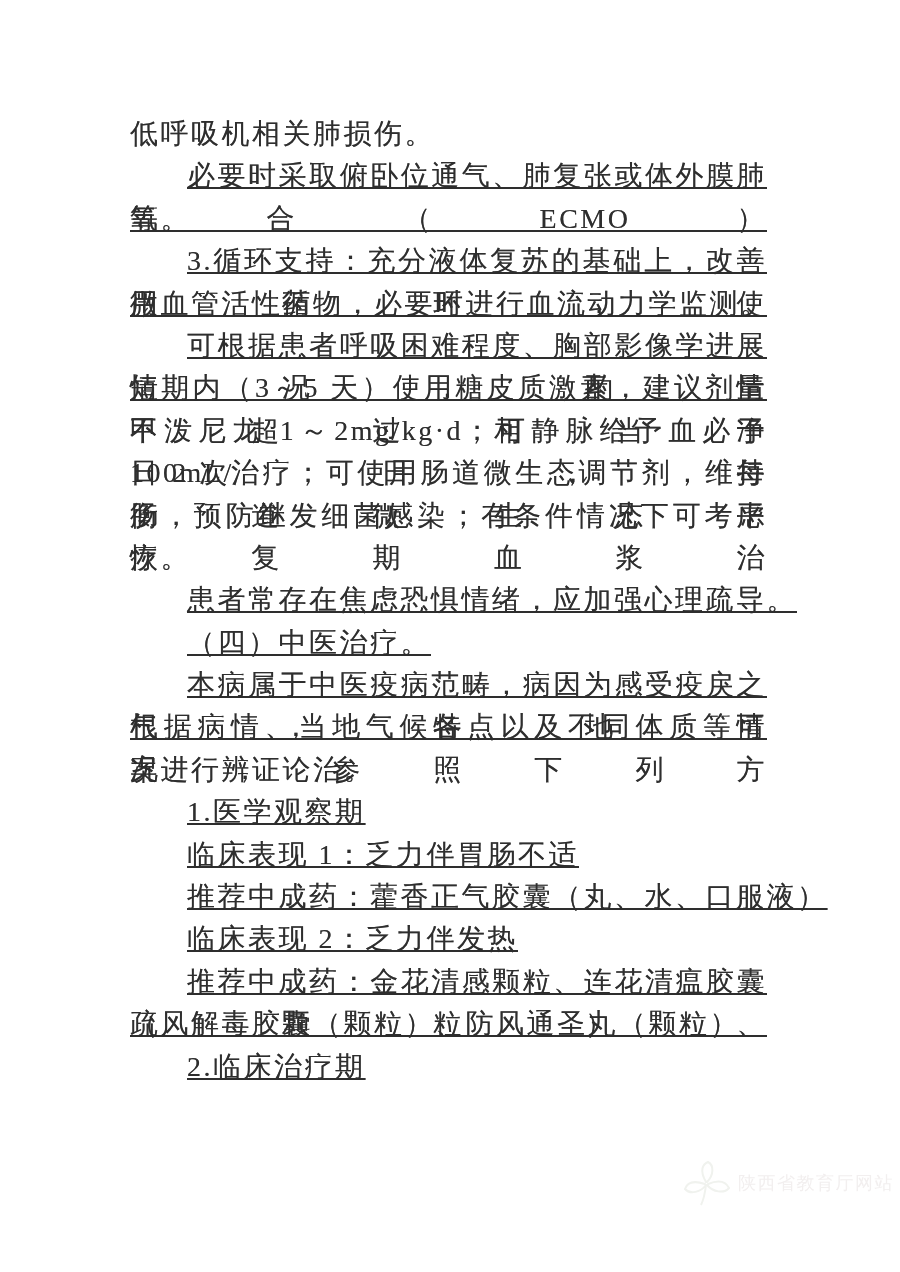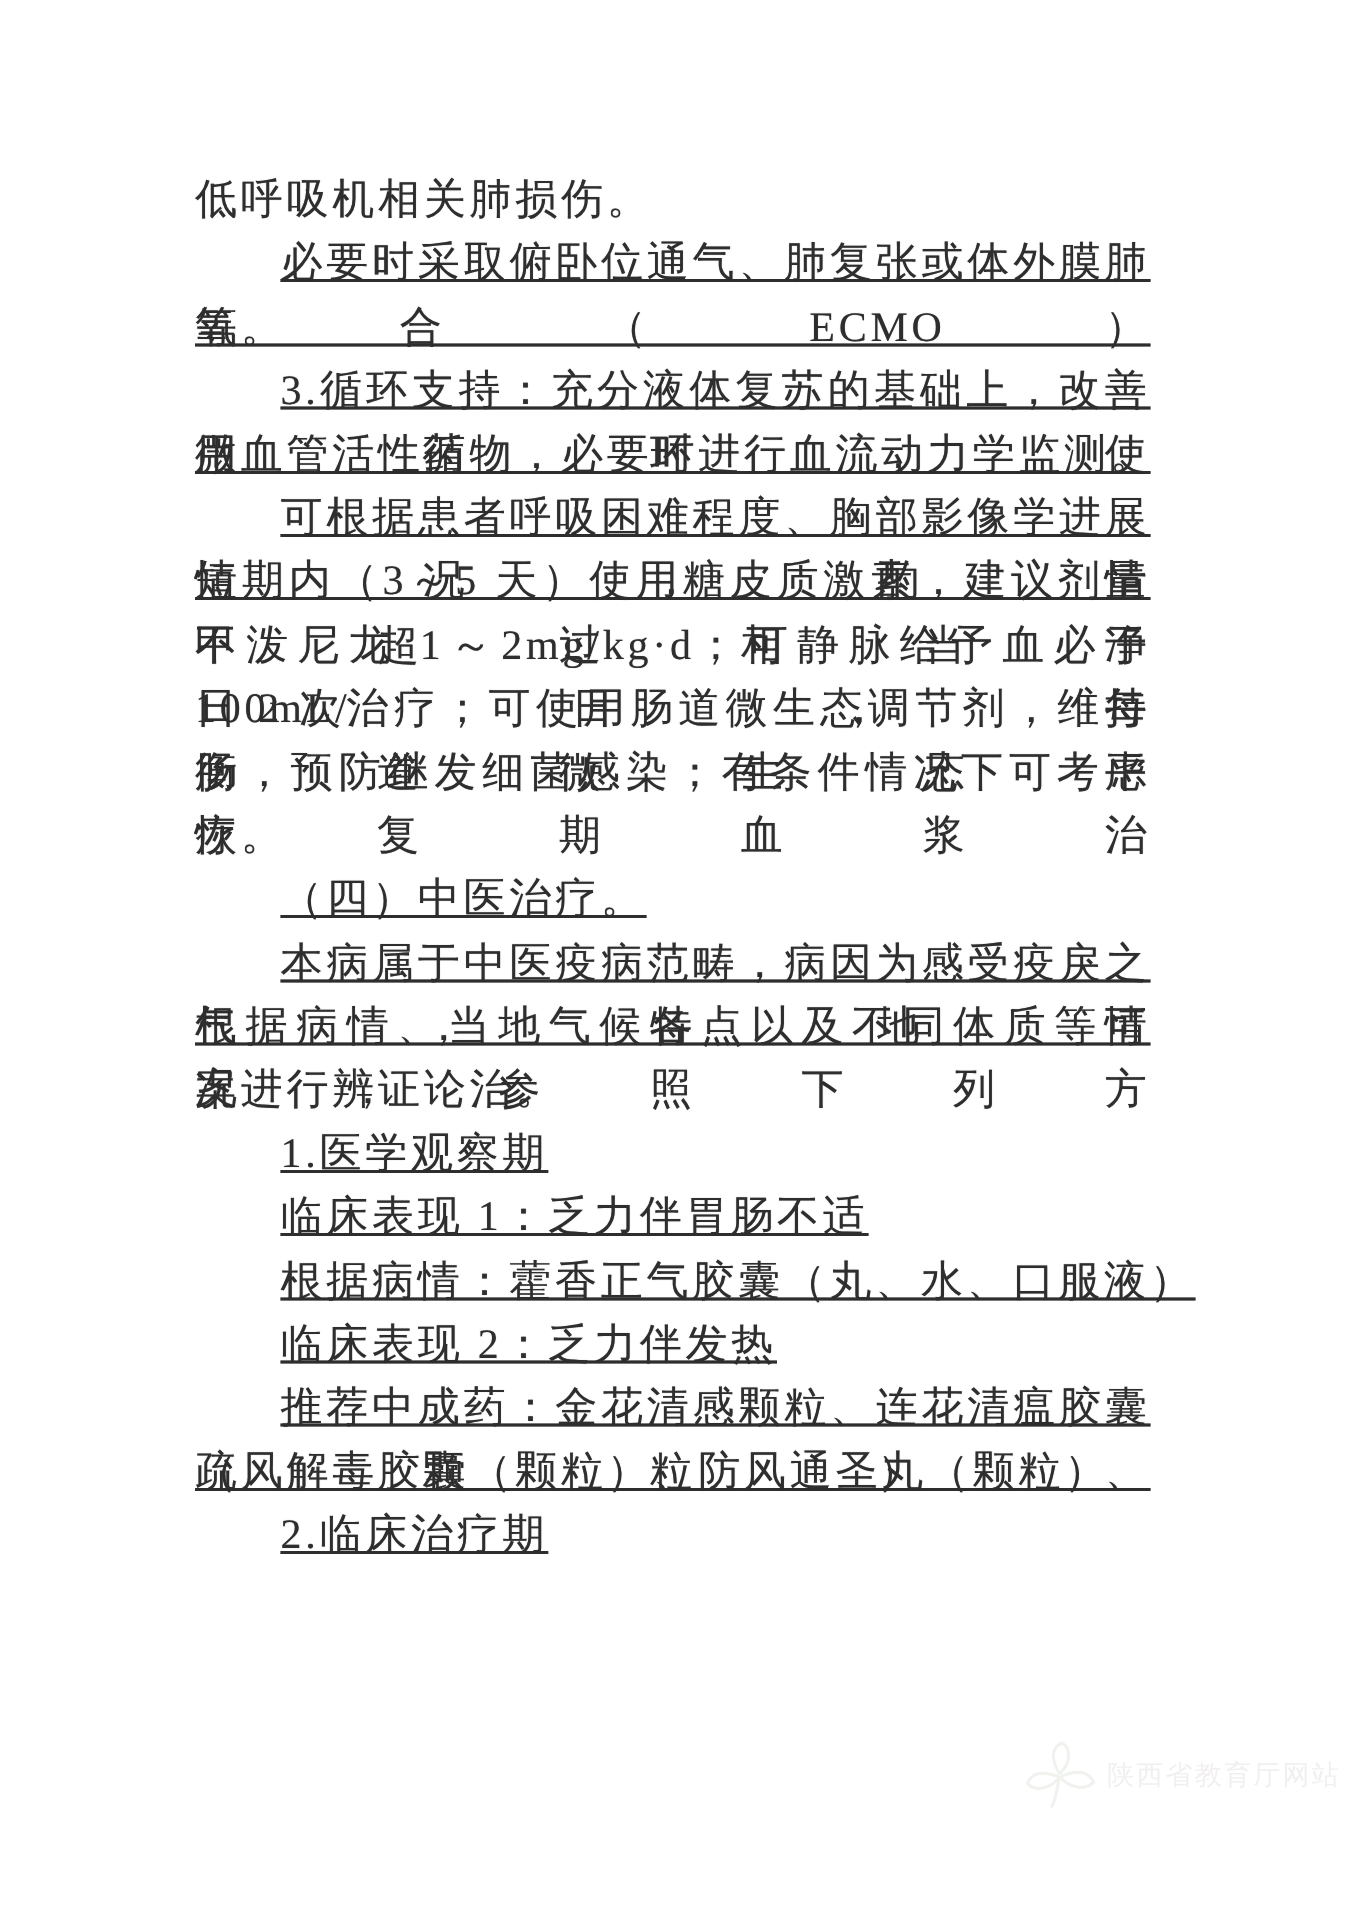--- a/index.html
+++ b/index.html
@@ -77,6 +77,7 @@
       <div class="line fill">日 2 次治疗；可使用肠道微生态调节剂，维持肠道微生态平</div>
       <div class="line fill">衡，预防继发细菌感染；有条件情况下可考虑恢复期血浆治</div>
       <div class="line">疗。</div>
+      <div class="line indent">患者常存在焦虑恐惧情绪，应加强心理疏导。</div>
       <div class="line indent">（四）中医治疗。</div>
       <div class="line indent fill">本病属于中医疫病范畴，病因为感受疫戾之气，各地可</div>
       <div class="line fill">根据病情、当地气候特点以及不同体质等情况，参照下列方</div>

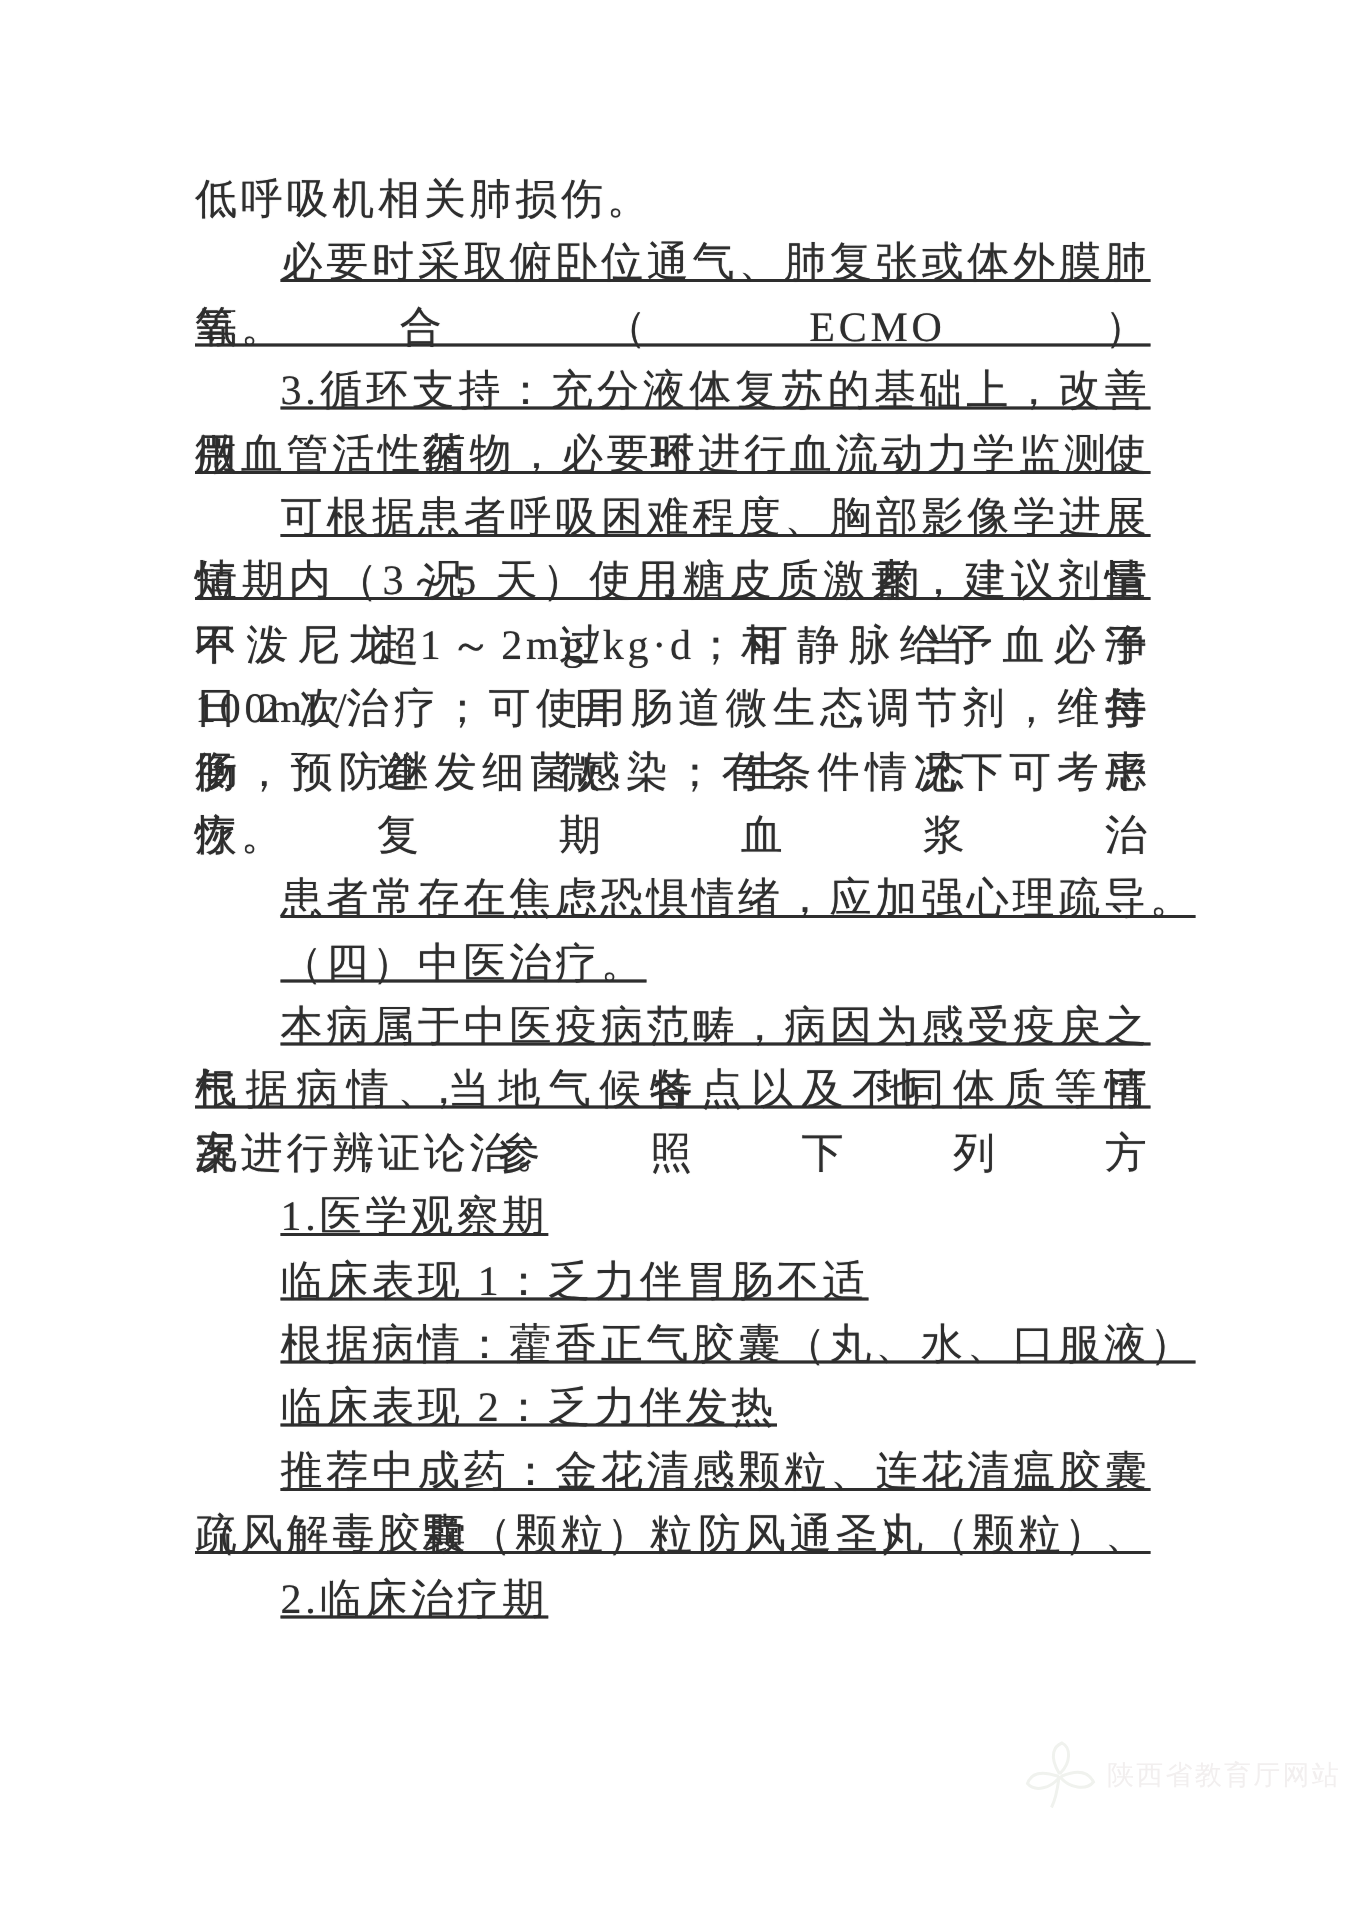--- a/index.html
+++ b/index.html
@@ -84,7 +84,7 @@
       <div class="line">案进行辨证论治。</div>
       <div class="line indent">1.医学观察期</div>
       <div class="line indent">临床表现 1：乏力伴胃肠不适</div>
-      <div class="line indent">根据病情：藿香正气胶囊（丸、水、口服液）</div>
+      <div class="line indent">推荐中成药：藿香正气胶囊（丸、水、口服液）</div>
       <div class="line indent">临床表现 2：乏力伴发热</div>
       <div class="line indent fill">推荐中成药：金花清感颗粒、连花清瘟胶囊（颗粒）、</div>
       <div class="line">疏风解毒胶囊（颗粒）、防风通圣丸（颗粒）</div>

